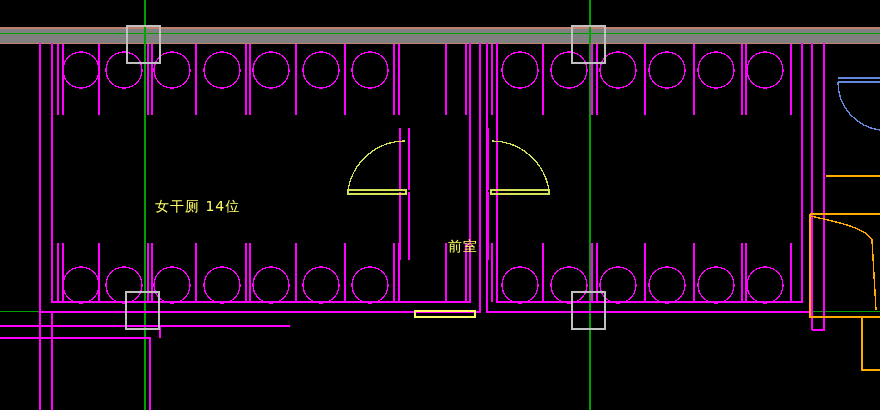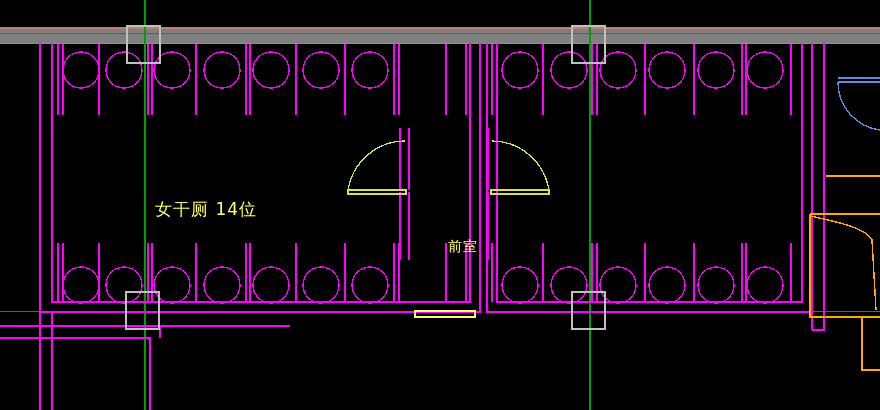--- a/index.html
+++ b/index.html
@@ -7,7 +7,7 @@
        font-family:"DejaVu Sans","Liberation Sans",sans-serif;}
   #stage{position:relative;width:880px;height:410px;background:#000;}
   svg{position:absolute;top:0;left:0;}
-  .lbl{position:absolute;color:#ffff66;font-size:17px;letter-spacing:1px;
+  .lbl{position:absolute;color:#ffff66;font-size:14px;letter-spacing:1px;
        white-space:nowrap;font-family:"DejaVu Sans","Liberation Sans",sans-serif;}
   .lbl.small{font-size:14px;}
 </style>

